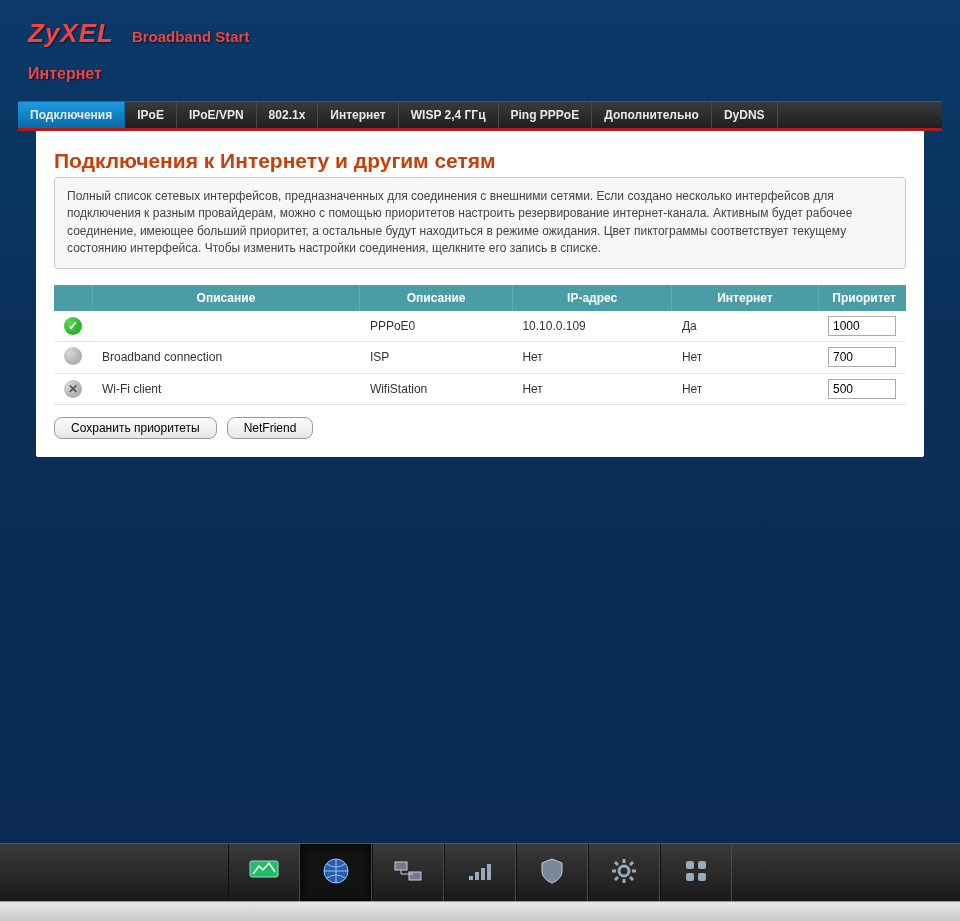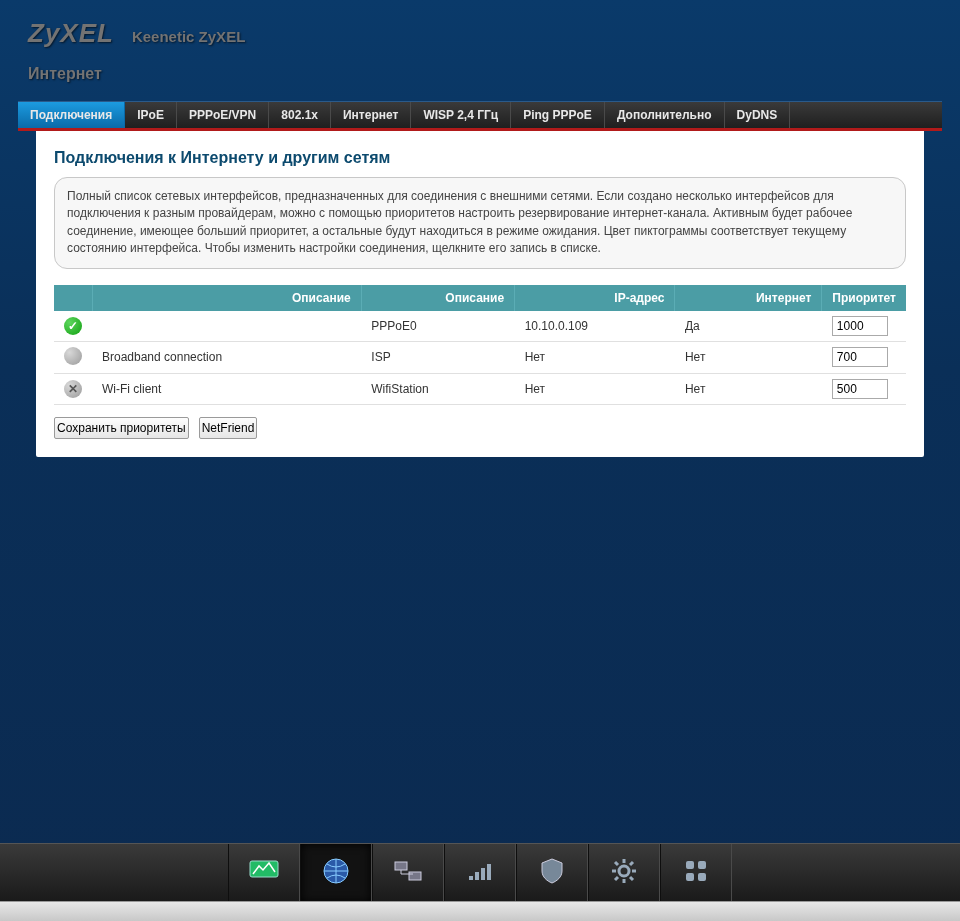--- a/index.html
+++ b/index.html
@@ -16,7 +16,7 @@
   }
   .header {
     padding: 18px 28px 8px 28px;
-    color: #737373;
+    color: #ef4444;
   }
   .brand-row {
     display: flex;

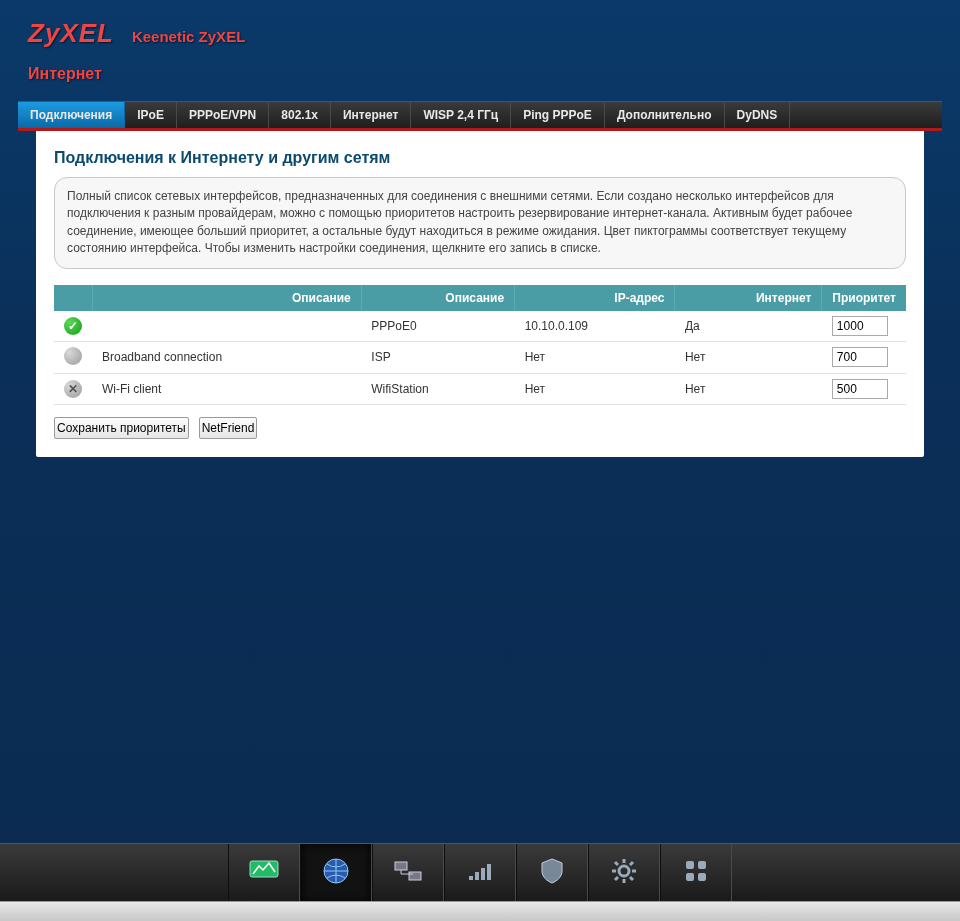--- a/index.html
+++ b/index.html
@@ -175,7 +175,7 @@
 <div class="header">
   <div class="brand-row">
     <div class="logo">ZyXEL</div>
-    <div class="model">Keenetic ZyXEL</div>
+    <div class="model">Broadband Start</div>
   </div>
   <div class="section-title">Интернет</div>
 </div>

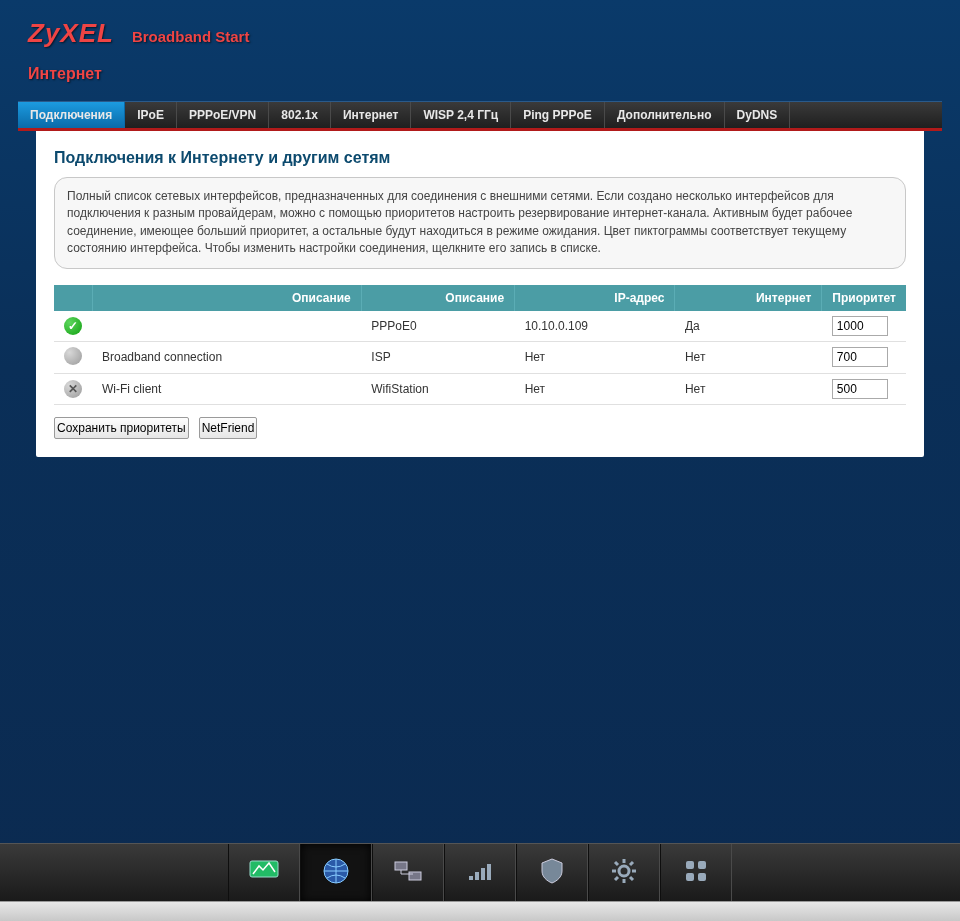--- a/index.html
+++ b/index.html
@@ -184,7 +184,7 @@
   <div class="tabs">
       <div class="tab active">Подключения</div>
       <div class="tab">IPoE</div>
-      <div class="tab">PPPoE/VPN</div>
+      <div class="tab">IPoE/VPN</div>
       <div class="tab">802.1x</div>
       <div class="tab">Интернет</div>
       <div class="tab">WISP 2,4 ГГц</div>

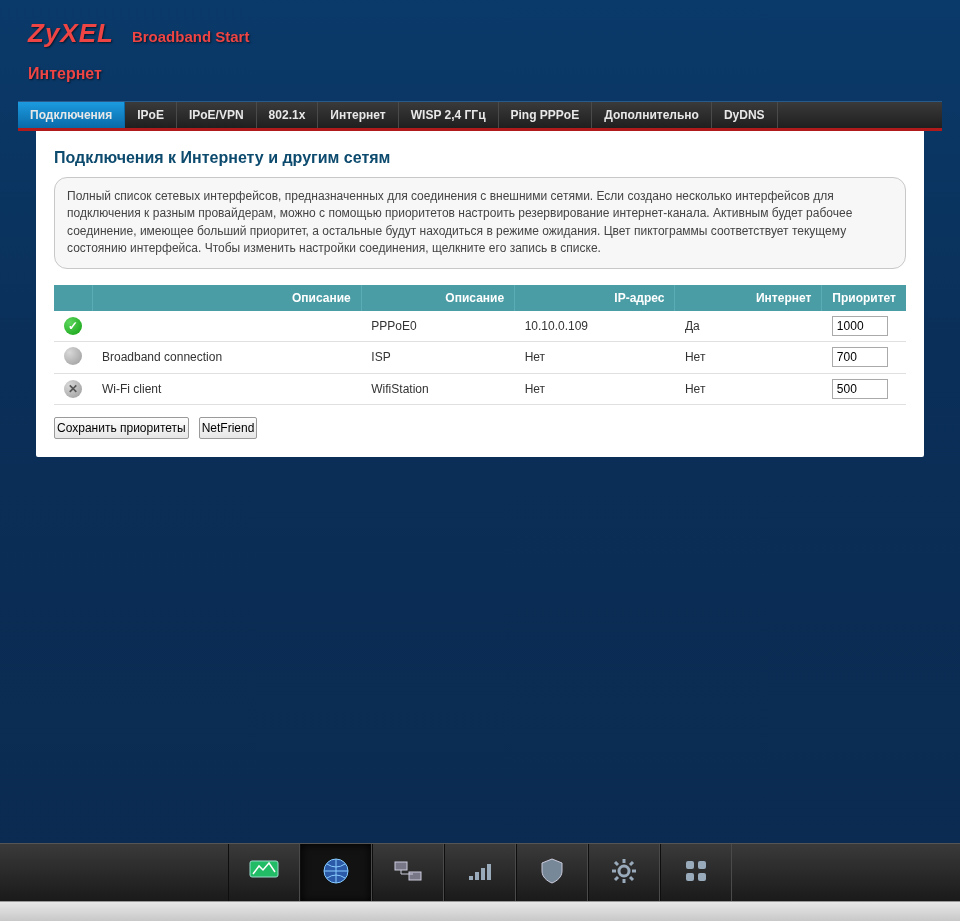--- a/index.html
+++ b/index.html
@@ -71,10 +71,10 @@
     border-bottom-right-radius: 2px;
   }
   .panel-title {
-    font-size: 16px;
-    font-weight: bold;
-    color: #0c4a6e;
-    margin-bottom: 10px;
+    font-size: 21px;
+    font-weight: bold;
+    color: #c2410c;
+    margin-bottom: 4px;
   }
   .info-box {
     border: 1px solid #c8c8c8;

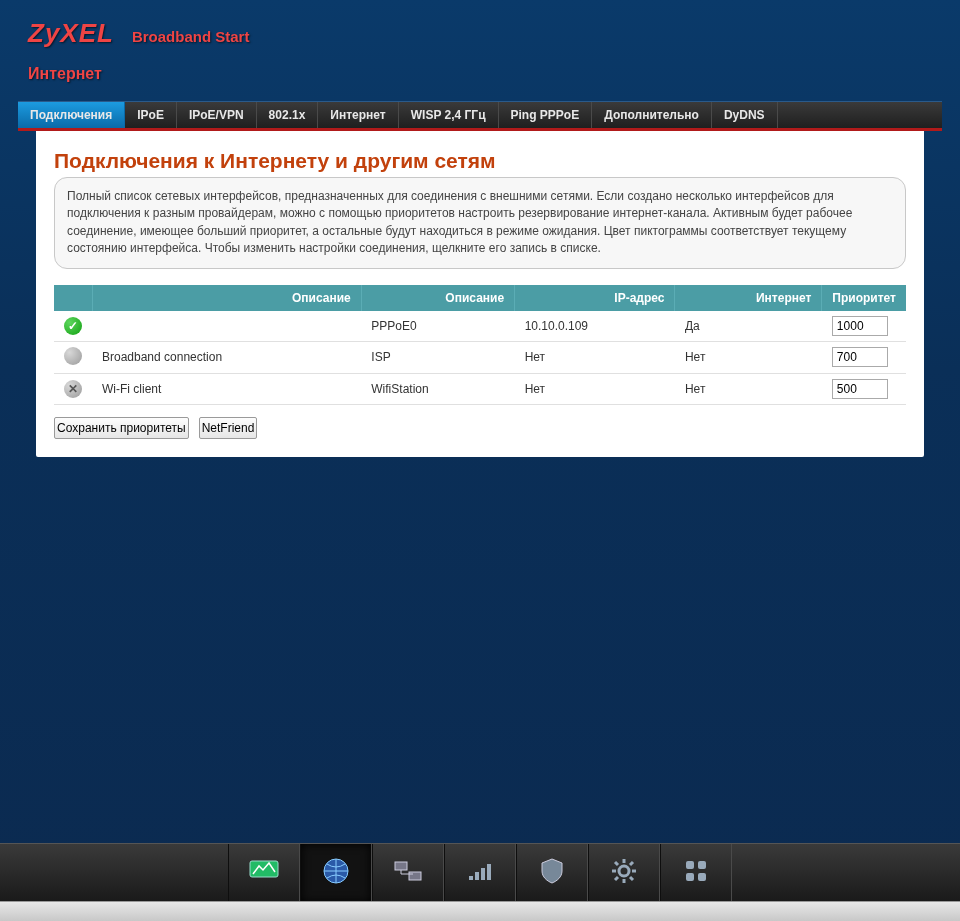--- a/index.html
+++ b/index.html
@@ -78,7 +78,7 @@
   }
   .info-box {
     border: 1px solid #c8c8c8;
-    border-radius: 13px;
+    border-radius: 4px;
     background: #f7f7f7;
     padding: 10px 12px;
     font-size: 12px;

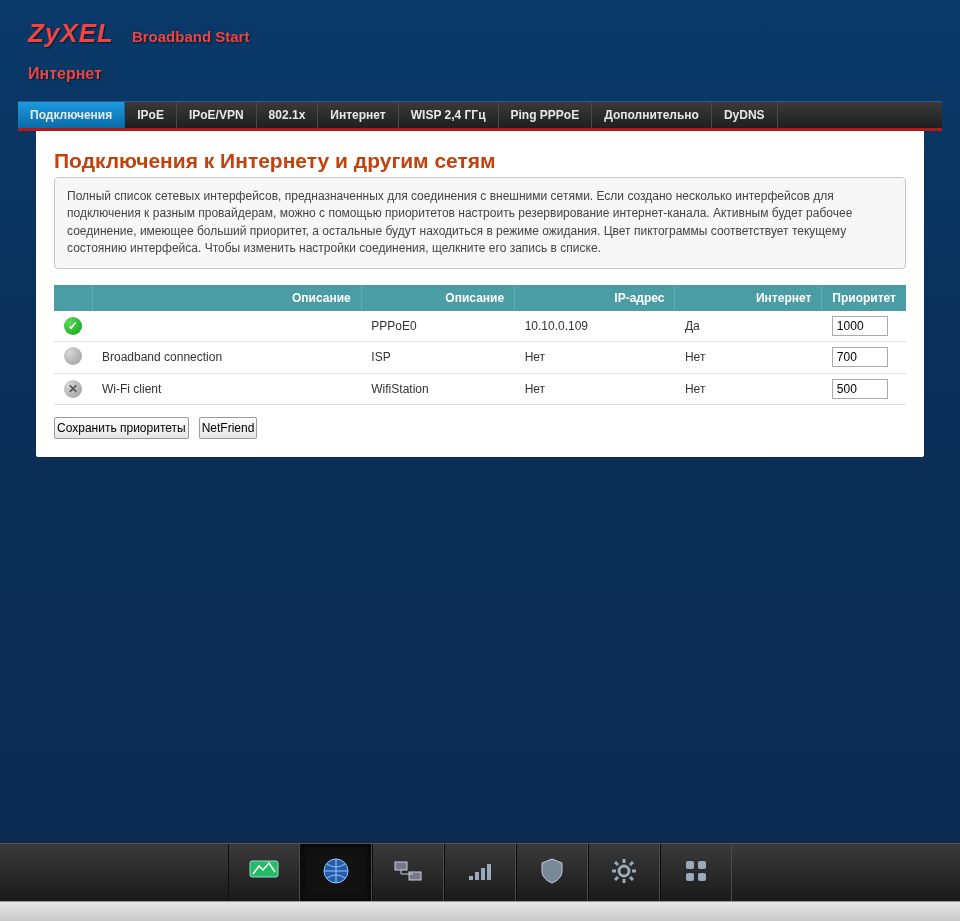--- a/index.html
+++ b/index.html
@@ -95,7 +95,7 @@
     background: #4b9da5;
     color: #fff;
     font-weight: bold;
-    text-align: right;
+    text-align: center;
     padding: 6px 10px;
     border-right: 1px solid #5badb5;
   }

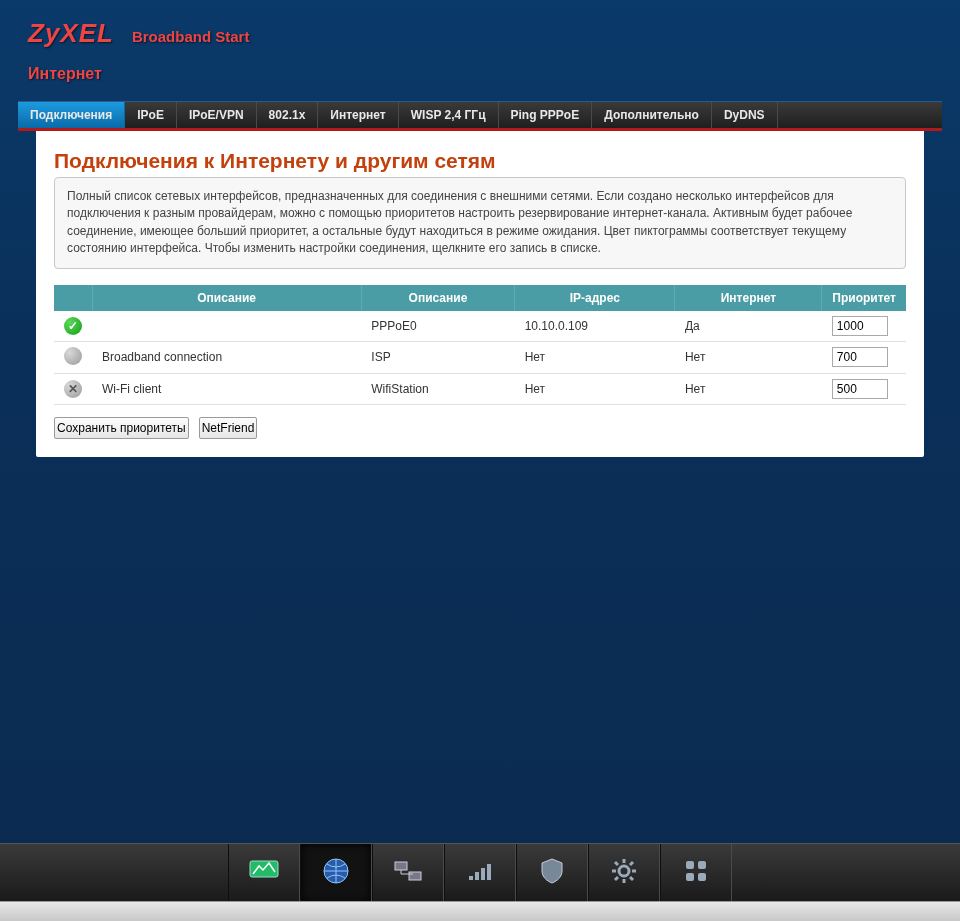--- a/index.html
+++ b/index.html
@@ -118,7 +118,7 @@
   .status-neutral { background: radial-gradient(circle at 30% 30%, #d8d8d8, #9a9a9a); }
   .status-off { background: radial-gradient(circle at 30% 30%, #d8d8d8, #9a9a9a); color:#555; }
   .prio-input {
-    width: 56px;
+    width: 68px;
     font-size: 12px;
     padding: 2px 4px;
     border: 1px solid #aaa;

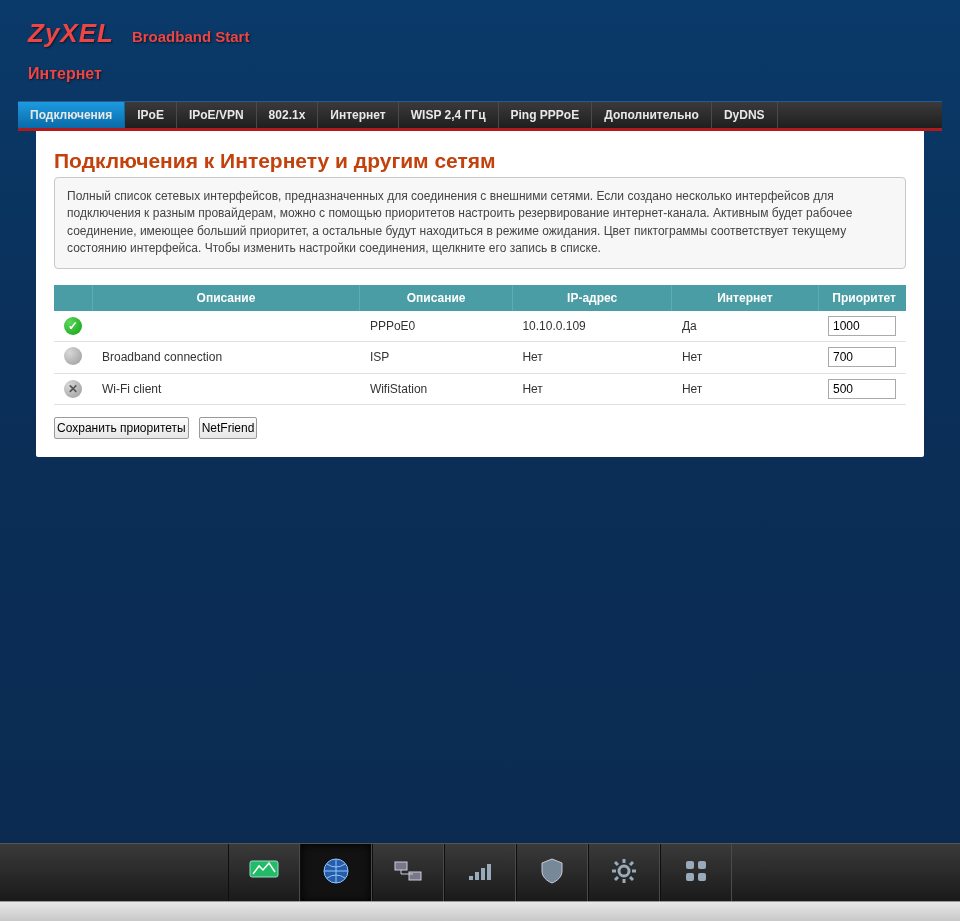--- a/index.html
+++ b/index.html
@@ -132,10 +132,10 @@
   }
   .btn {
     font-size: 12px;
-    padding: 3px 2px;
+    padding: 3px 16px;
     background: linear-gradient(#fdfdfd, #e6e6e6);
     border: 1px solid #9a9a9a;
-    border-radius: 2px;
+    border-radius: 8px;
     cursor: pointer;
   }
   .dock {

